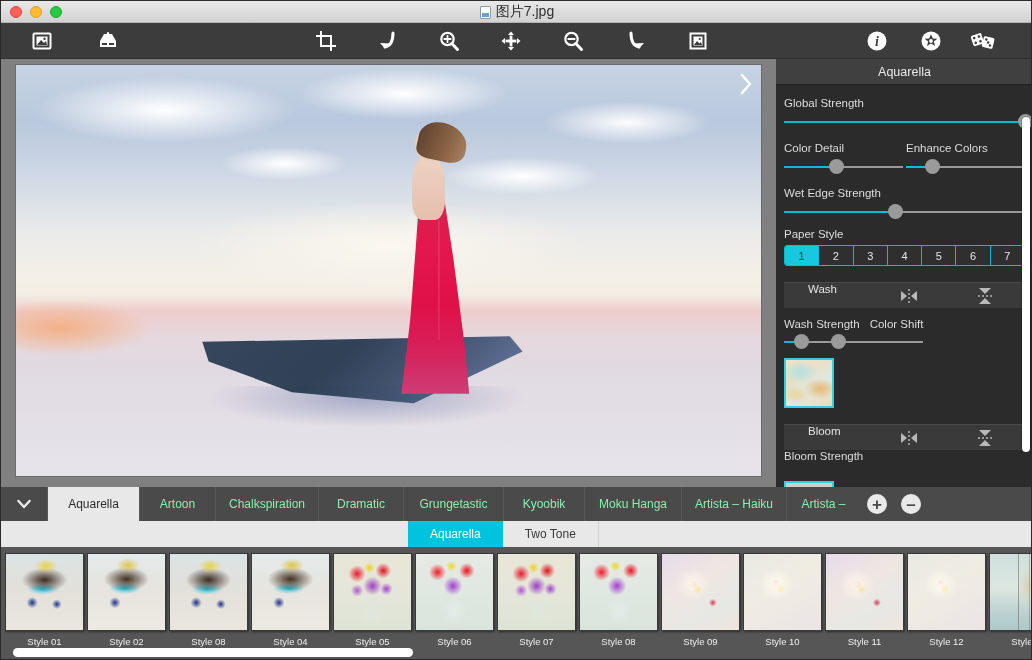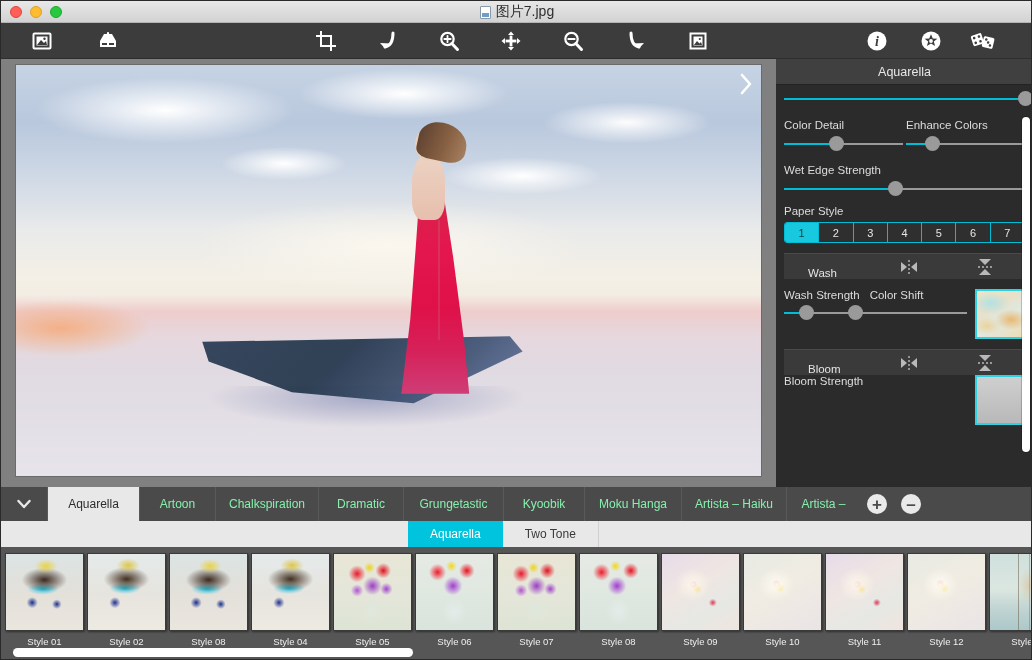--- a/index.html
+++ b/index.html
@@ -517,6 +517,7 @@
     <div class="rp-body">
 
       <div class="ctl">
+        <div class="ctl-label">Global Strength</div>
         <div class="slider">
           <div class="strack"></div>
           <div class="sfill" style="width:100%"></div>

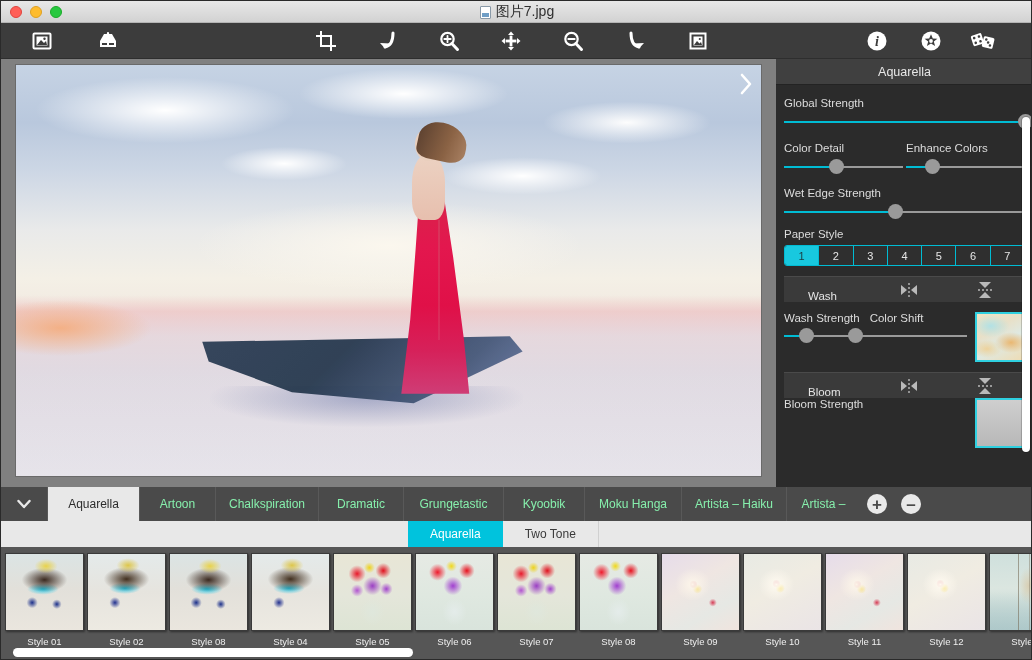--- a/index.html
+++ b/index.html
@@ -182,8 +182,8 @@
   .seg div.on { background: #18c8df; color: #1b3c42; }
 
   .sect-head {
-    margin-top: 10px; height: 26px; background: #3a3a3a;
-    display: flex; align-items: flex-end; position: relative;
+    margin-top: 16px; height: 26px; background: #3a3a3a;
+    display: flex; align-items: flex-start; position: relative;
     border-top: 1px solid #4a4a4a;
   }
   .sect-head .nm { color: #e4e4e4; font-size: 11.5px; margin-left: 24px; }

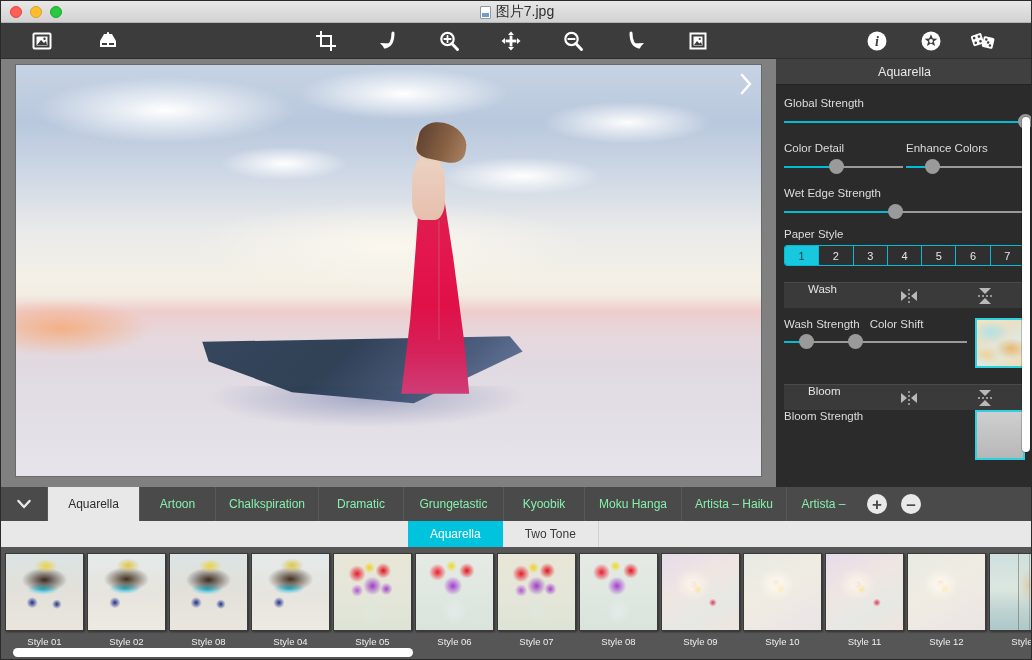--- a/index.html
+++ b/index.html
@@ -190,7 +190,7 @@
   .reset-ic { position: absolute; left: 112px; top: 5px; }
   .updown-ic { position: absolute; left: 190px; top: 3px; }
 
-  .ws-row { display: flex; align-items: flex-start; gap: 8px; margin-top: 10px; }
+  .ws-row { display: flex; align-items: flex-start; gap: 8px; margin-top: 10px; flex-direction: column; }
   .ws-left { flex: 1; }
   .swatch {
     width: 50px; height: 50px; flex: none;

